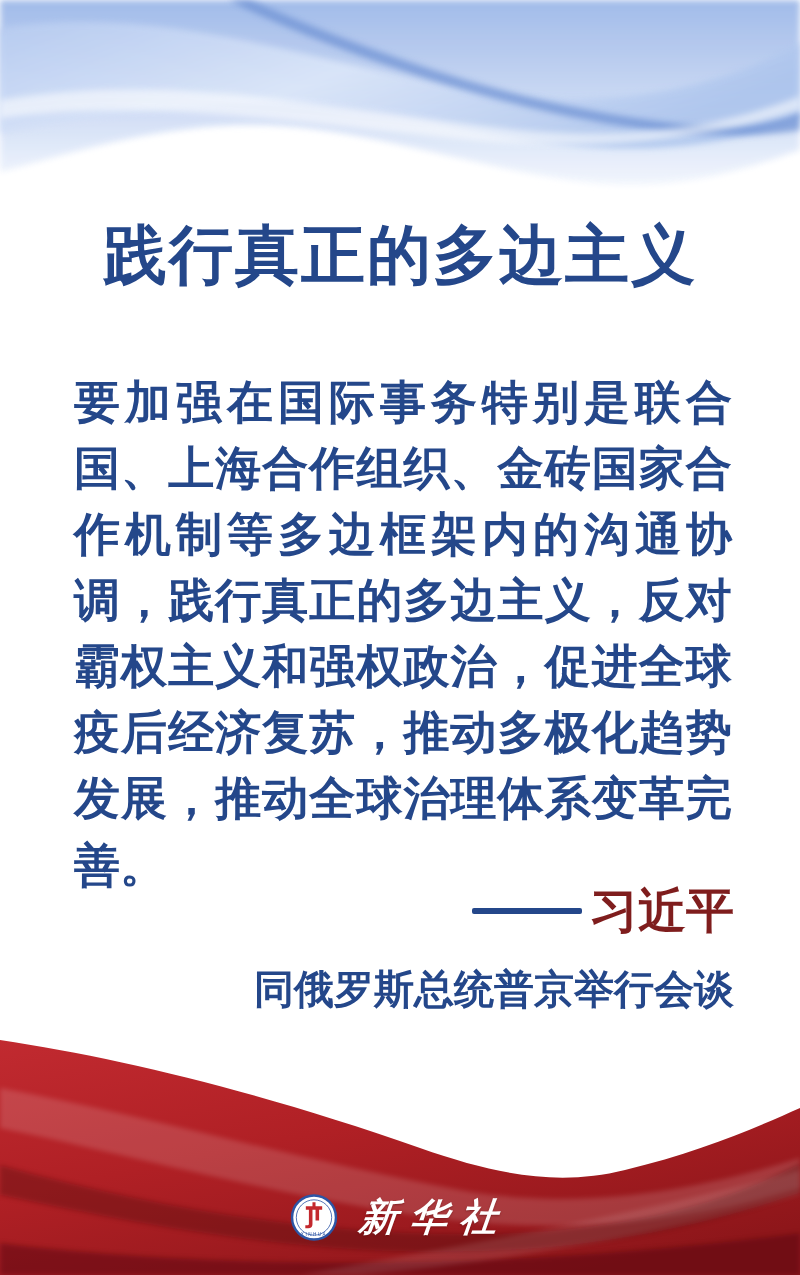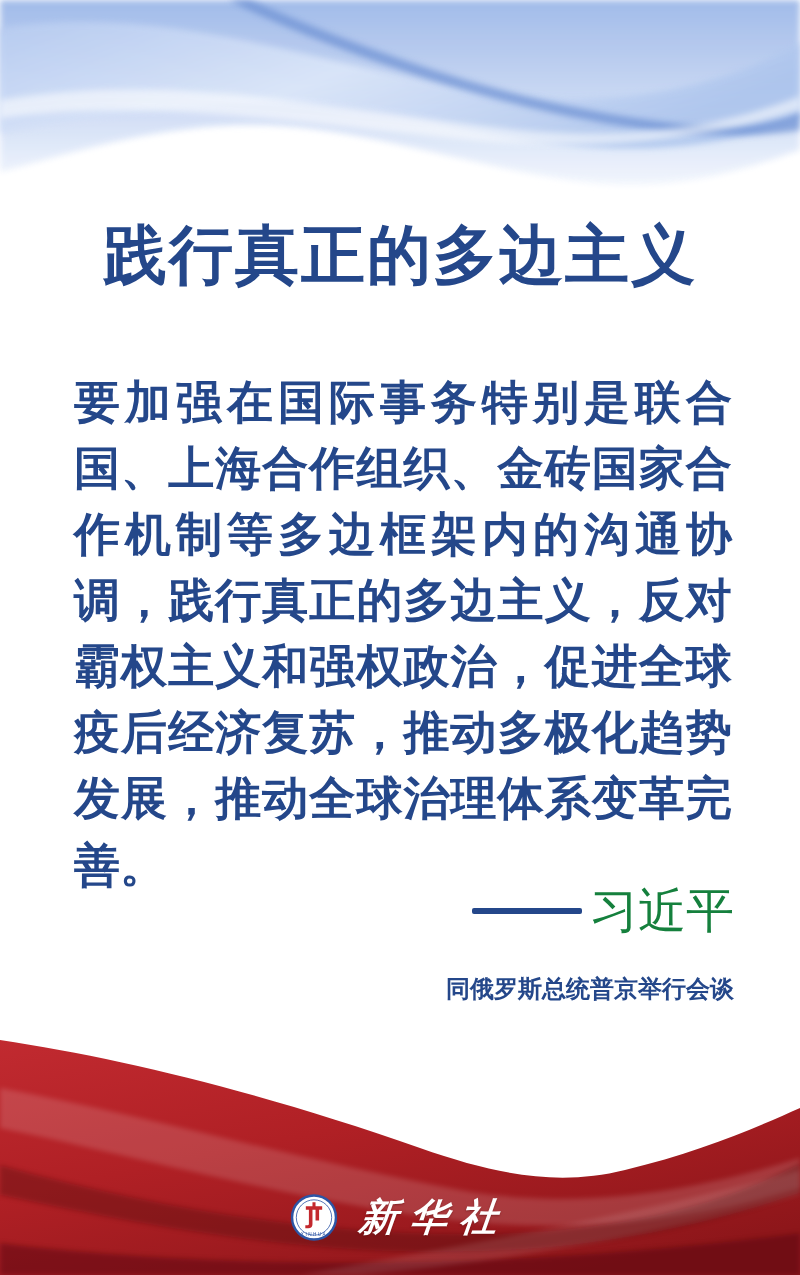--- a/index.html
+++ b/index.html
@@ -27,7 +27,7 @@
   .attribution{
     position:absolute;top:882px;right:66px;height:58px;
     display:flex;align-items:center;gap:8px;
-    color:#15803d;font-size:48px;font-weight:400;
+    color:#7f1d1d;font-size:48px;font-weight:700;
   }
   .dash-line{width:110px;height:6px;background:#24478a;border-radius:2px;}
   .source{

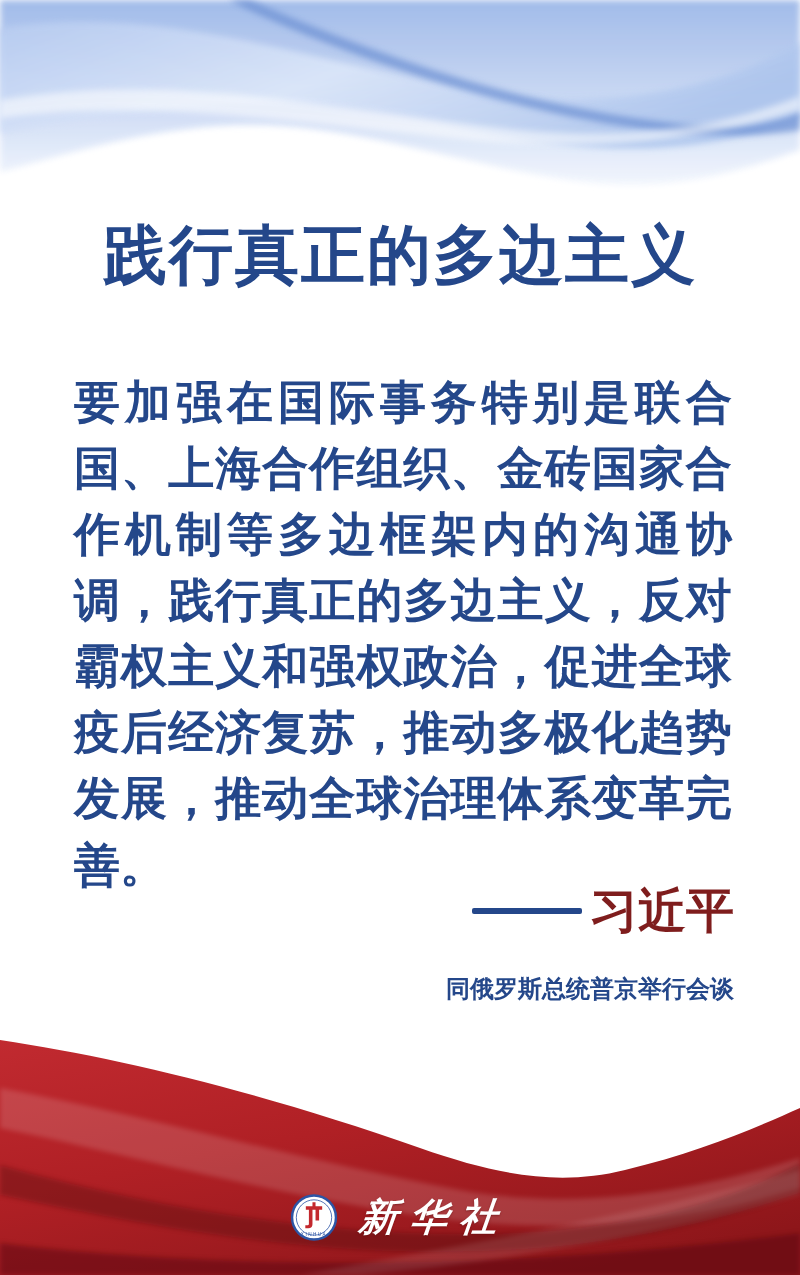--- a/index.html
+++ b/index.html
@@ -32,7 +32,7 @@
   .dash-line{width:110px;height:6px;background:#24478a;border-radius:2px;}
   .source{
     position:absolute;top:971px;right:66px;text-align:left;
-    color:#24478a;font-size:24px;line-height:36px;font-weight:700;
+    color:#24478a;font-size:40px;line-height:36px;font-weight:700;
   }
   .logo{
     position:absolute;left:50%;bottom:32px;transform:translateX(-50%);

